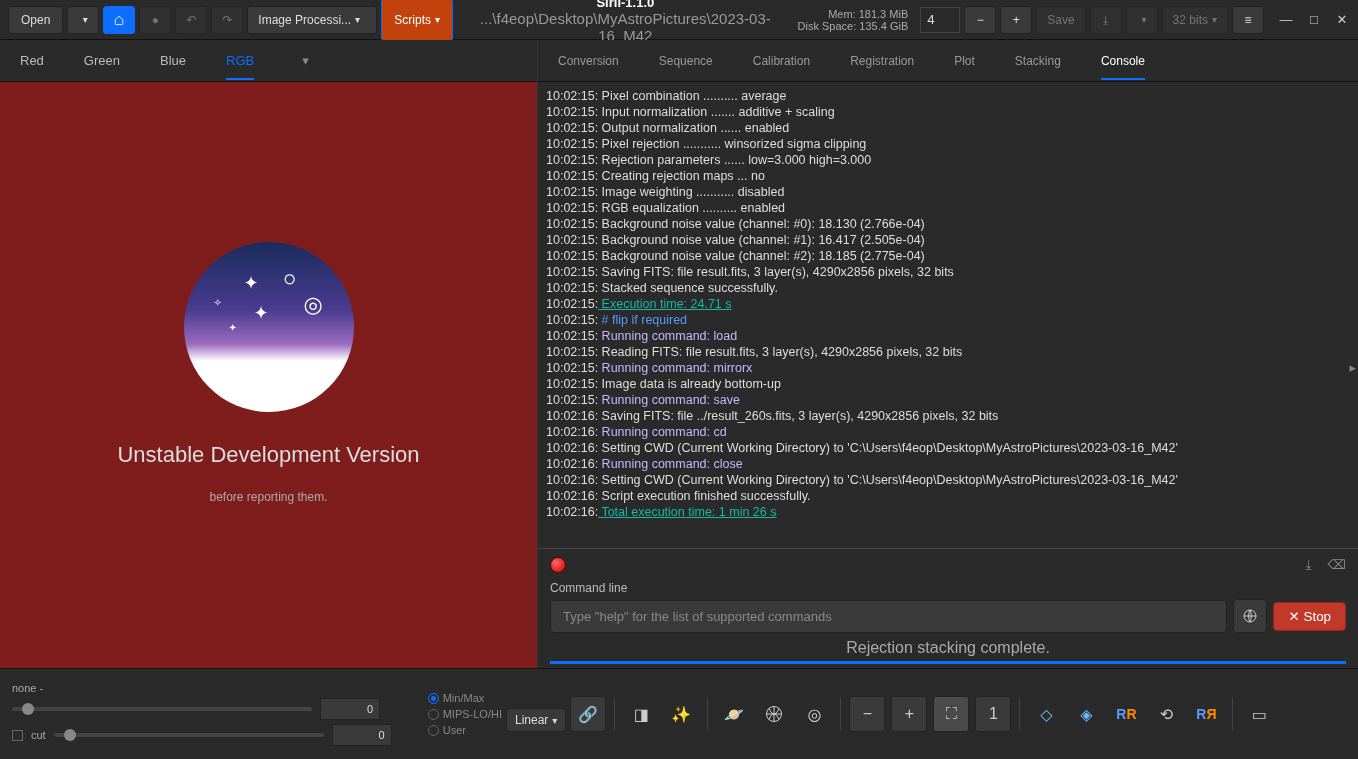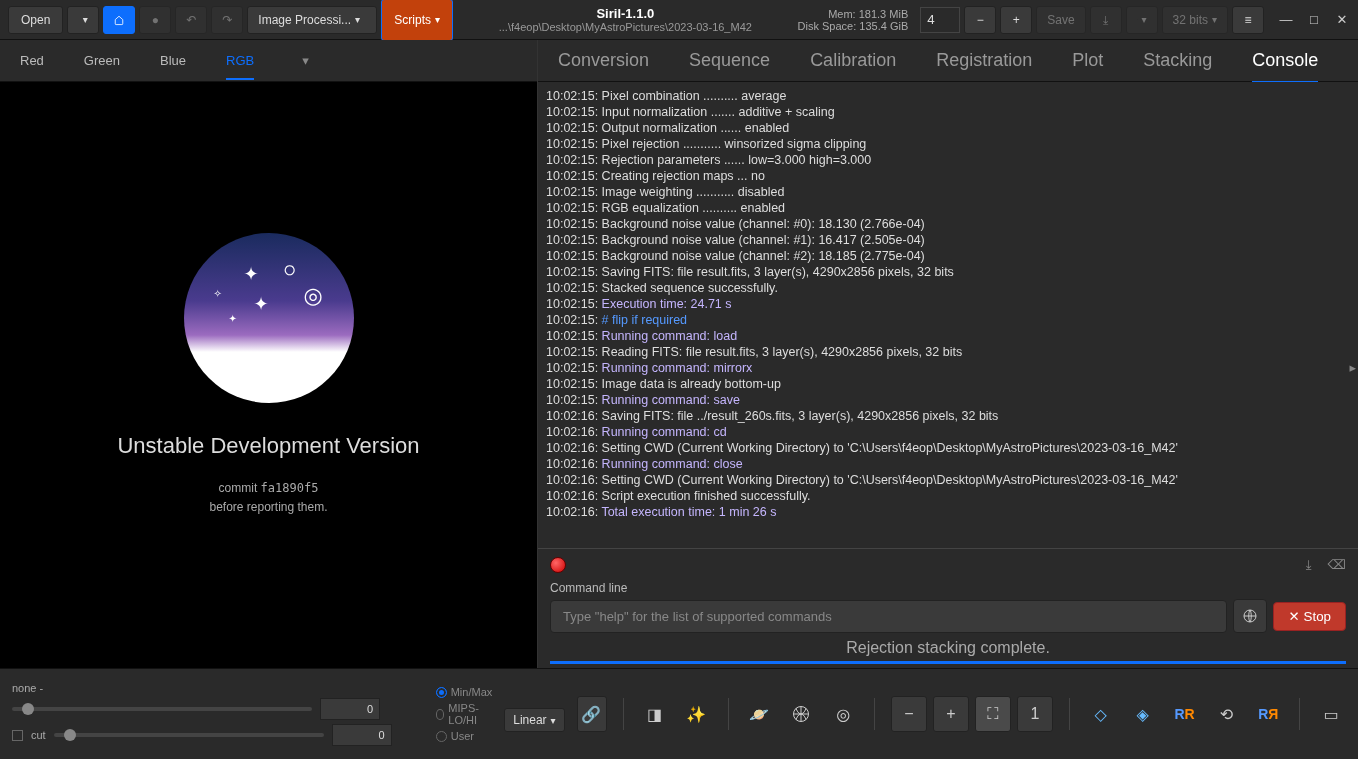--- a/index.html
+++ b/index.html
@@ -14,7 +14,7 @@
 .btn-scripts { background: #c2410c; border-color: #0d6efd; color: #fff; padding: 20px 12px; }
 .toolbar-title { flex: 1; text-align: center; }
 .toolbar-title .app-name { color: #fff; font-size: 13px; font-weight: 600; }
-.toolbar-title .path { color: #999; font-size: 11px; }
+.toolbar-title .path { color: #999; font-size: 15px; }
 .mem-info { font-size: 11px; color: #aaa; text-align: right; margin-right: 8px; }
 .zoom-input { background: #2a2a2a; border: 1px solid #444; color: #ddd; width: 40px; height: 26px; padding: 2px 6px; }
 .btn-disabled { opacity: 0.4; }

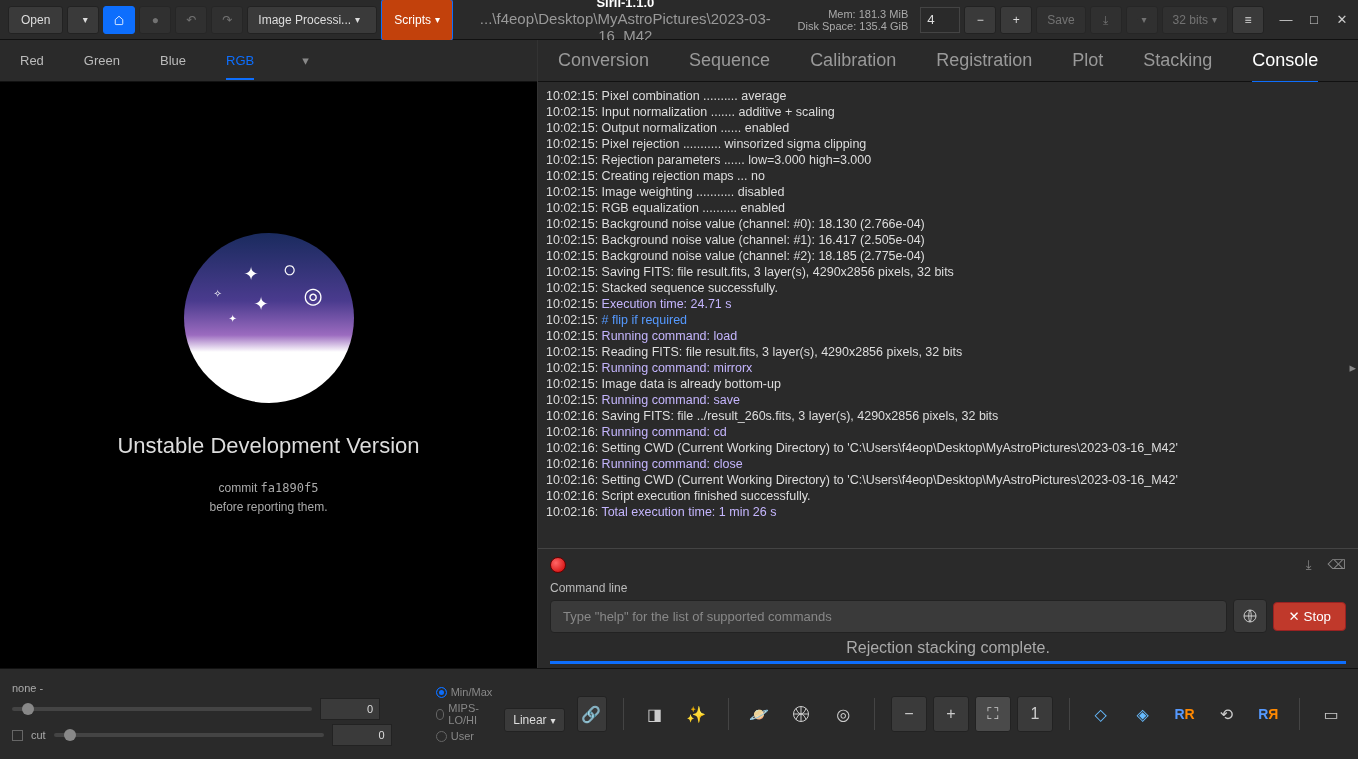--- a/index.html
+++ b/index.html
@@ -24,7 +24,7 @@
 
 
 .main { display: flex; height: 628px; }
-.left { width: 538px; background: #000000; display: flex; flex-direction: column; border-right: 1px solid #333; }
+.left { width: 538px; background: #7f1d1d; display: flex; flex-direction: column; border-right: 1px solid #333; }
 .color-tabs { height: 42px; background: #2a2a2a; display: flex; align-items: center; padding: 0 20px; gap: 40px; border-bottom: 1px solid #111; }
 .color-tab { color: #bbb; cursor: pointer; font-size: 13px; }
 .color-tab.active { color: #0d6efd; border-bottom: 2px solid #0d6efd; padding-bottom: 10px; margin-bottom: -12px; }

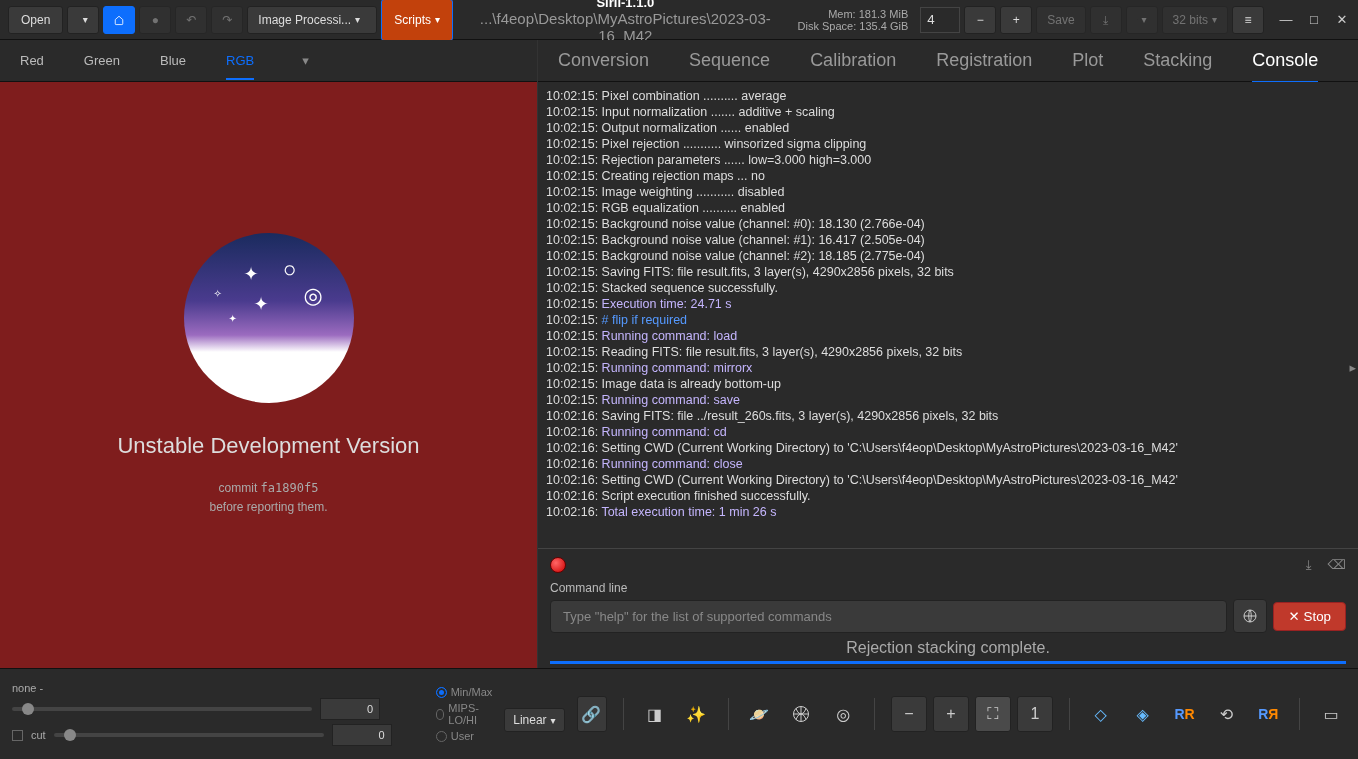--- a/index.html
+++ b/index.html
@@ -38,7 +38,7 @@
 
 .right { flex: 1; display: flex; flex-direction: column; background: #2a2a2a; }
 .right-tabs { height: 42px; display: flex; align-items: center; padding: 0 20px; gap: 40px; border-bottom: 1px solid #111; }
-.right-tab { color: #999; cursor: pointer; font-size: 18px; text-align: right; }
+.right-tab { color: #999; cursor: pointer; font-size: 12px; text-align: right; }
 .right-tab.active { color: #fff; border-bottom: 2px solid #0d6efd; padding-bottom: 10px; margin-bottom: -12px; }
 .console { flex: 1; background: #2a2a2a; padding: 6px 8px; overflow-y: auto; font-family: "Courier New", monospace; font-size: 12.5px; line-height: 16px; white-space: pre; color: #ddd; }
 .console .ts { color: #ddd; }

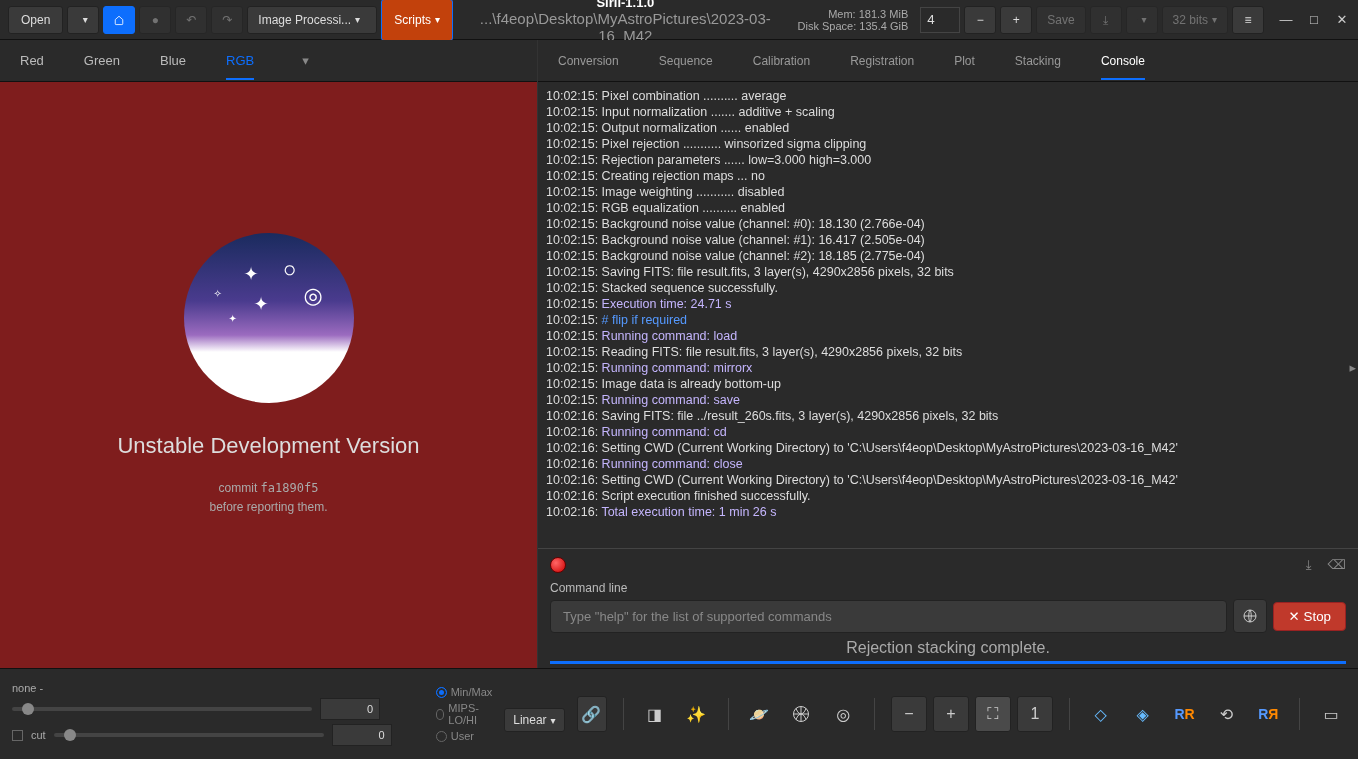--- a/index.html
+++ b/index.html
@@ -42,7 +42,7 @@
 .right-tab.active { color: #fff; border-bottom: 2px solid #0d6efd; padding-bottom: 10px; margin-bottom: -12px; }
 .console { flex: 1; background: #2a2a2a; padding: 6px 8px; overflow-y: auto; font-family: "Courier New", monospace; font-size: 12.5px; line-height: 16px; white-space: pre; color: #ddd; }
 .console .ts { color: #ddd; }
-.console .green { color: #c4b5fd; }
+.console .green { color: #14b8a6; text-decoration: underline; }
 .console .blue { color: #5599ff; }
 .console .red { color: #c4b5fd; }
 .expand-chevron { position: absolute; right: 2px; top: 360px; color: #888; cursor: pointer; }

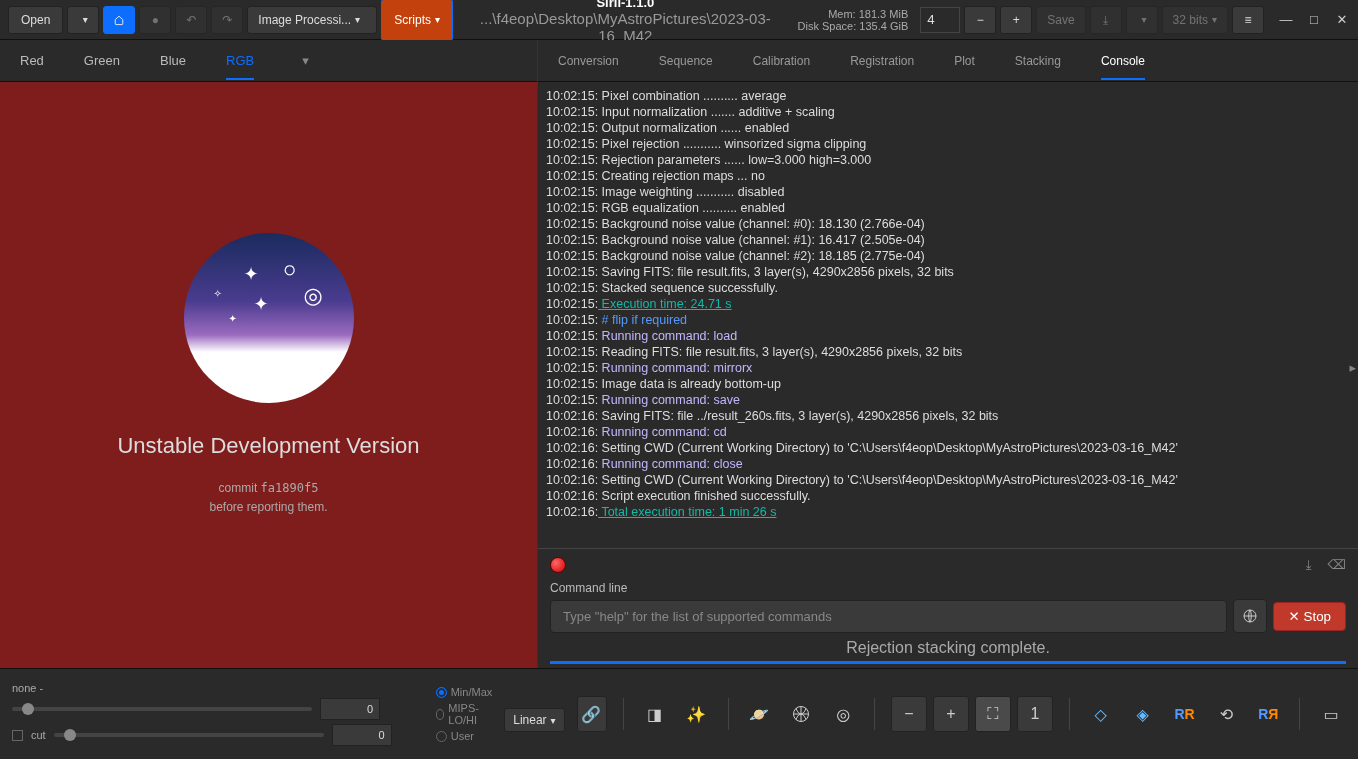--- a/index.html
+++ b/index.html
@@ -145,7 +145,6 @@
       </div>
       <div class="welcome-title">Unstable Development Version</div>
       <div class="welcome-sub">
-        <div><span>commit </span><span class="mono">fa1890f5</span></div>
         <div>before reporting them.</div>
       </div>
     </div>

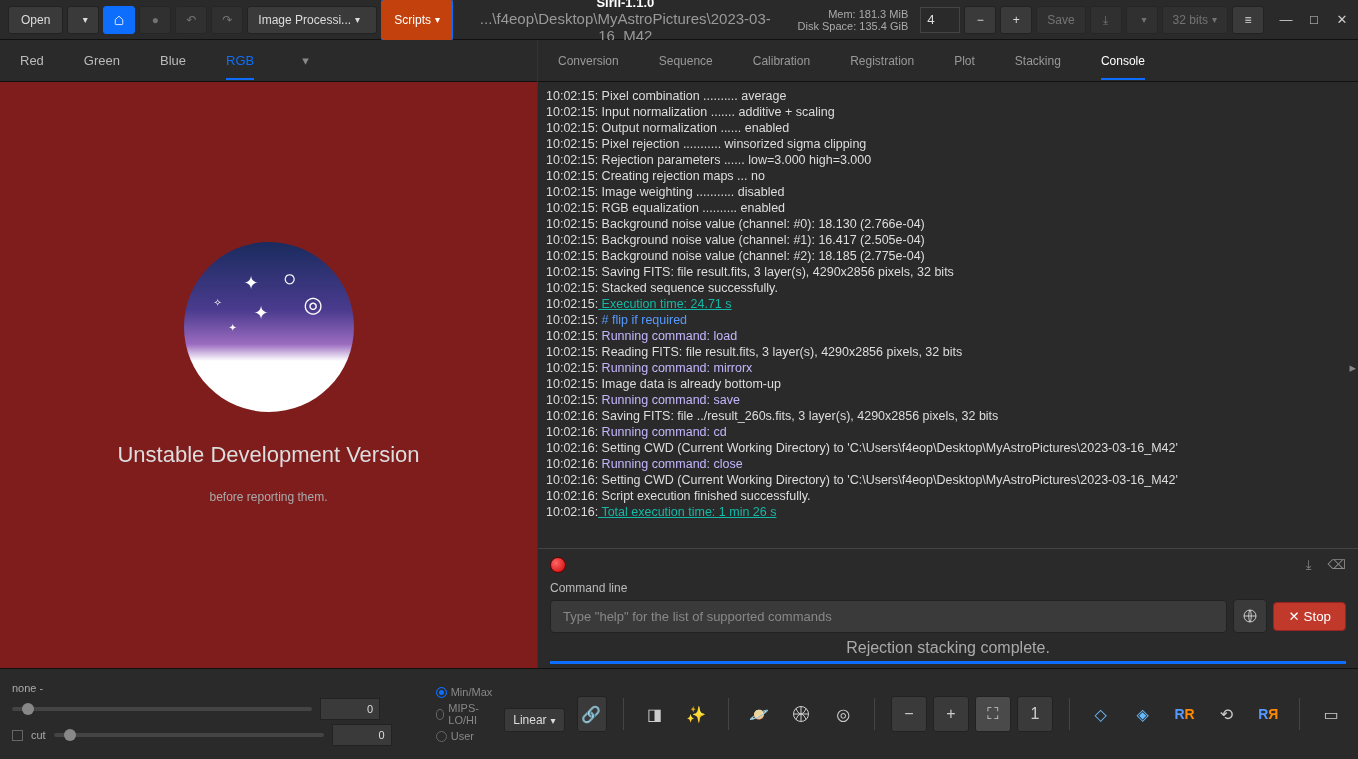--- a/index.html
+++ b/index.html
@@ -60,7 +60,7 @@
 .cmd-icons-right { margin-left:auto; display:flex; gap:16px; color:#888;}
 
 
-.bottom { height: 91px; background: #2a2a2a; border-top: 1px solid #111; display: flex; align-items: center; padding: 8px 12px; gap: 12px; }
+.bottom { height: 91px; background: #2a2a2a; border-top: 1px solid #111; display: flex; align-items: center; padding: 8px 12px; gap: 4px; }
 .histo-section { display: flex; flex-direction: column; gap: 4px; font-size: 11px; color: #aaa; }
 .slider-row { display: flex; align-items: center; gap: 8px; }
 .slider { width: 300px; height: 4px; background: #444; border-radius: 2px; position: relative; }

